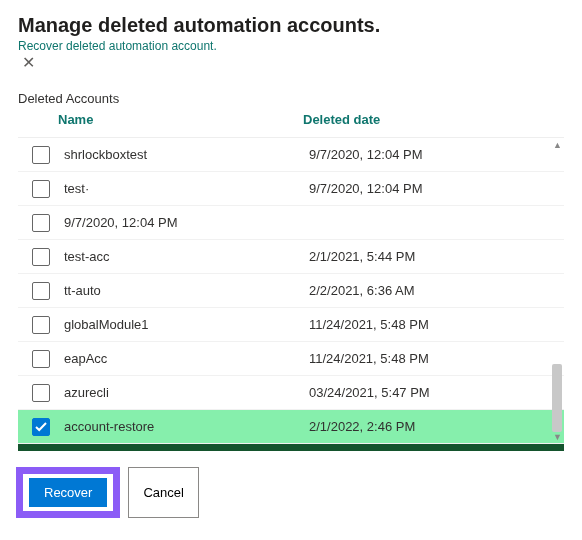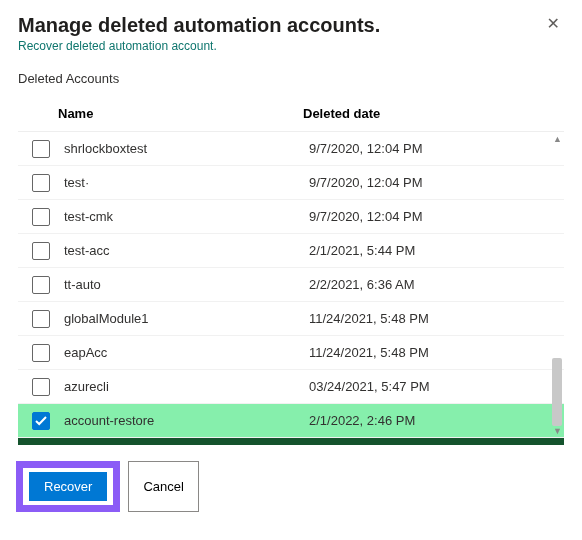--- a/index.html
+++ b/index.html
@@ -12,7 +12,7 @@
       color: #323130;
     }
     .panel { padding: 14px 18px 0 18px; }
-    .header-row { display: flex; justify-content: space-between; align-items: flex-start; }
+    .header-row { display: flex; justify-content: space-between; align-items: flex-start; flex-direction: column; }
     .title { font-size: 20px; font-weight: 600; color: #201f1e; }
     .subtitle { font-size: 12px; color: #0f766e; margin-top: 2px; }
     .close-icon { font-size: 16px; color: #605e5c; cursor: pointer; padding: 2px 4px; line-height: 1; }

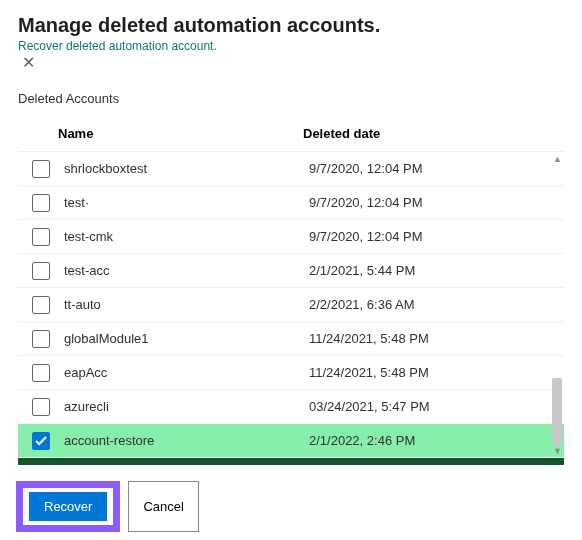--- a/index.html
+++ b/index.html
@@ -16,7 +16,7 @@
     .title { font-size: 20px; font-weight: 600; color: #201f1e; }
     .subtitle { font-size: 12px; color: #0f766e; margin-top: 2px; }
     .close-icon { font-size: 16px; color: #605e5c; cursor: pointer; padding: 2px 4px; line-height: 1; }
-    .section-label { font-size: 13px; color: #323130; margin-top: 18px; margin-bottom: 14px; }
+    .section-label { font-size: 13px; color: #323130; margin-top: 18px; margin-bottom: 0; }
     .grid-header { display: flex; padding: 6px 0 10px 40px; font-size: 13px; font-weight: 600; color: #000000; }
     .col-name { flex: 0 0 245px; }
     .col-date { flex: 1; }

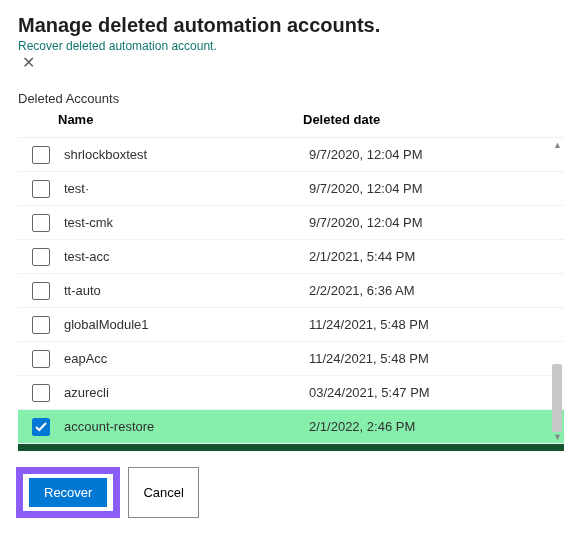--- a/index.html
+++ b/index.html
@@ -17,7 +17,7 @@
     .subtitle { font-size: 12px; color: #0f766e; margin-top: 2px; }
     .close-icon { font-size: 16px; color: #605e5c; cursor: pointer; padding: 2px 4px; line-height: 1; }
     .section-label { font-size: 13px; color: #323130; margin-top: 18px; margin-bottom: 0; }
-    .grid-header { display: flex; padding: 6px 0 10px 40px; font-size: 13px; font-weight: 600; color: #000000; }
+    .grid-header { display: flex; padding: 6px 0 10px 40px; font-size: 13px; font-weight: 600; color: #0f766e; }
     .col-name { flex: 0 0 245px; }
     .col-date { flex: 1; }
     .scroll-wrap { position: relative; border-top: 1px solid #eee; border-bottom: 7px solid #14532d; }

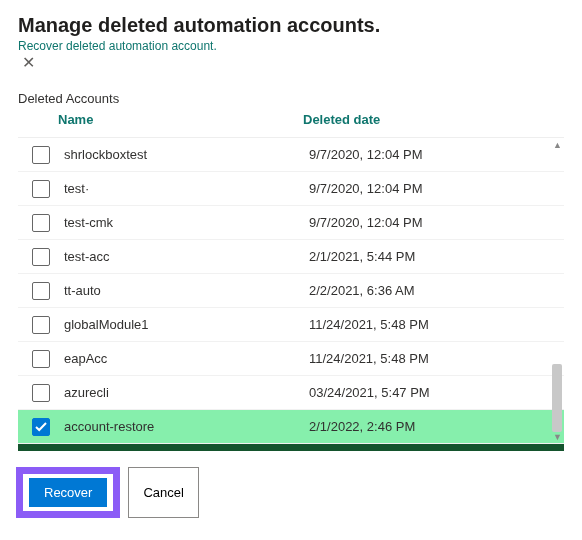--- a/index.html
+++ b/index.html
@@ -110,7 +110,6 @@
         </div>
         <div class="row">
           <div class="cb"></div>
-          <div class="name-cell">test-cmk</div>
           <div class="date-cell">9/7/2020, 12:04 PM</div>
         </div>
         <div class="row">

